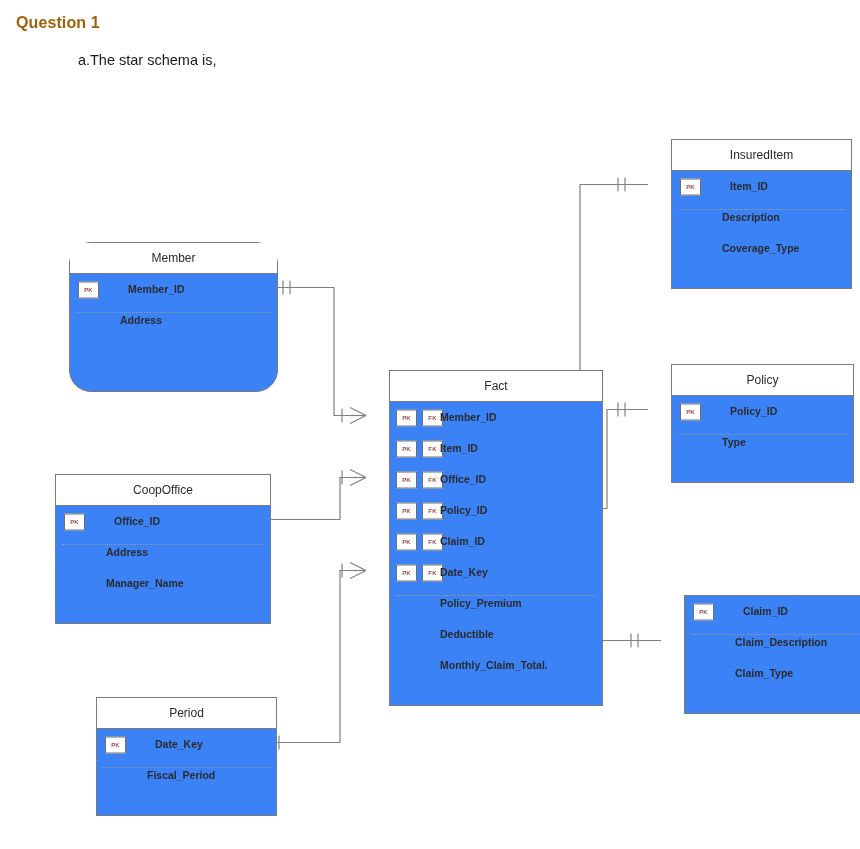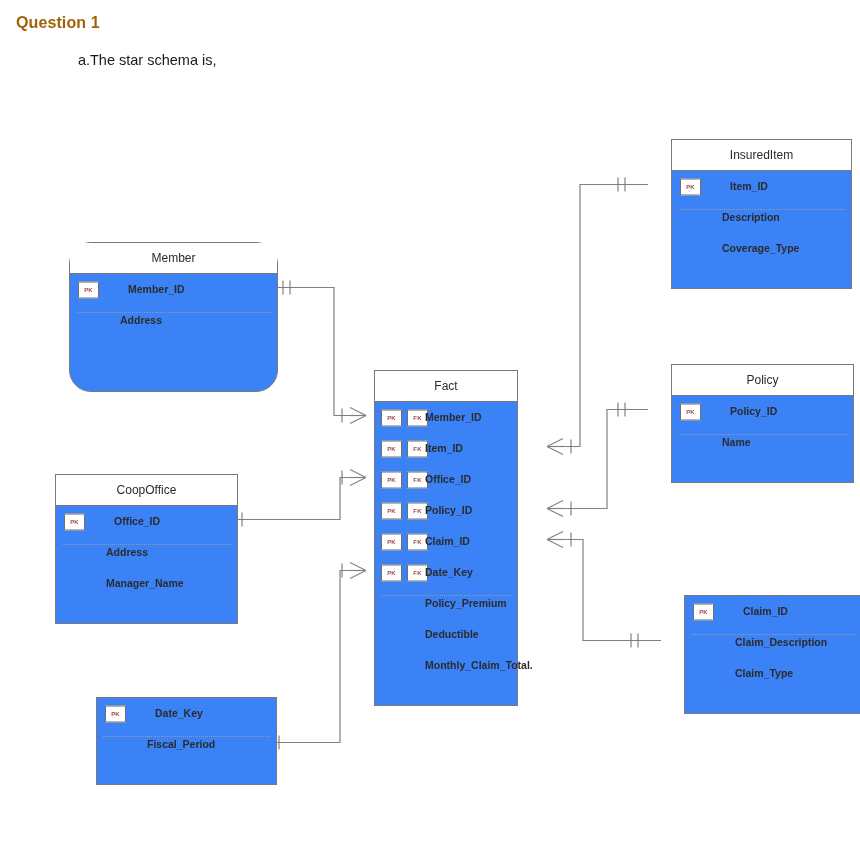--- a/index.html
+++ b/index.html
@@ -209,7 +209,7 @@
           </div>
         </div>
       </div>
-      <div class="entity fact" style="left: 351px; top: 370px; width: 144px;">
+      <div class="entity fact" style="left: 366px; top: 370px; width: 214px;">
         <div class="title">Fact</div>
         <div class="body" style="height: 303px;">
           <div class="attr key">

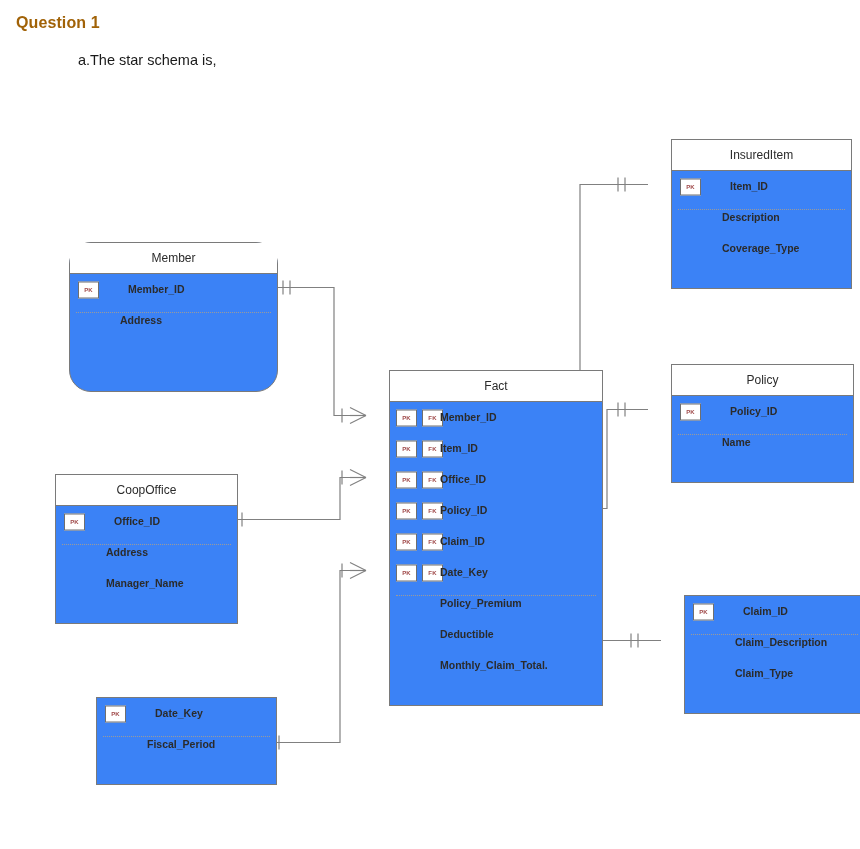--- a/index.html
+++ b/index.html
@@ -190,7 +190,7 @@
           </div>
           <div class="sep" style="top: 38px;"></div>
           <div class="attr measure">
-            <span class="label">Name</span>
+            <span class="label">Type</span>
           </div>
         </div>
       </div>

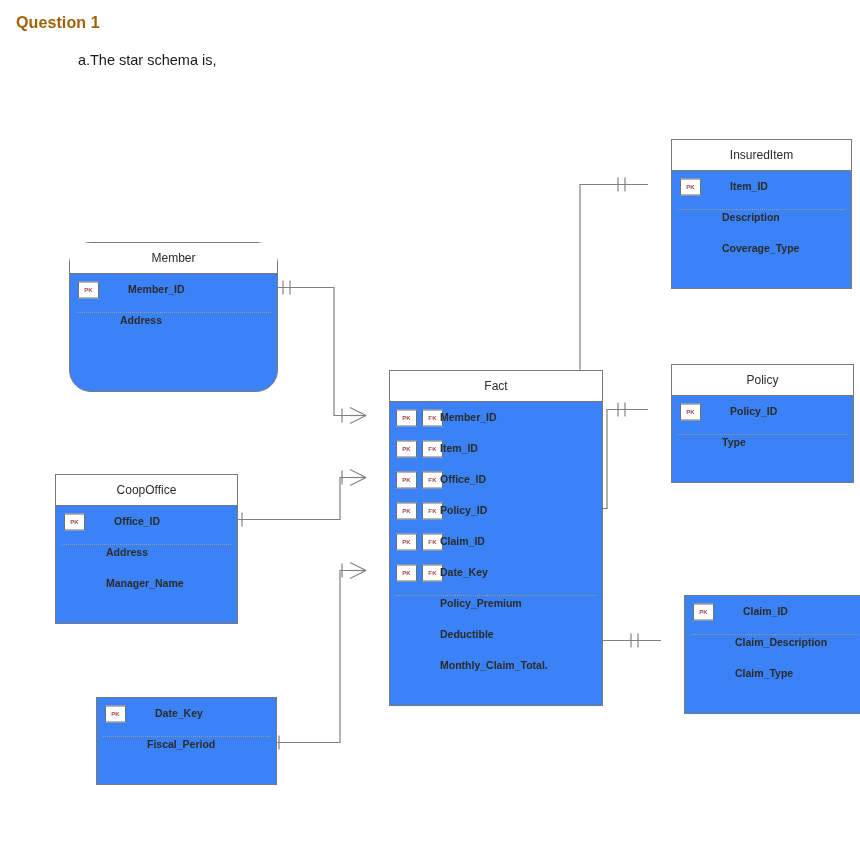--- a/index.html
+++ b/index.html
@@ -137,7 +137,7 @@
           </div>
         </div>
       </div>
-      <div class="entity" style="left: 32px; top: 474px; width: 183px;">
+      <div class="entity" style="left: 32px; top: 474px; width: 216px;">
         <div class="title">CoopOffice</div>
         <div class="body" style="height: 117px;">
           <div class="attr key">

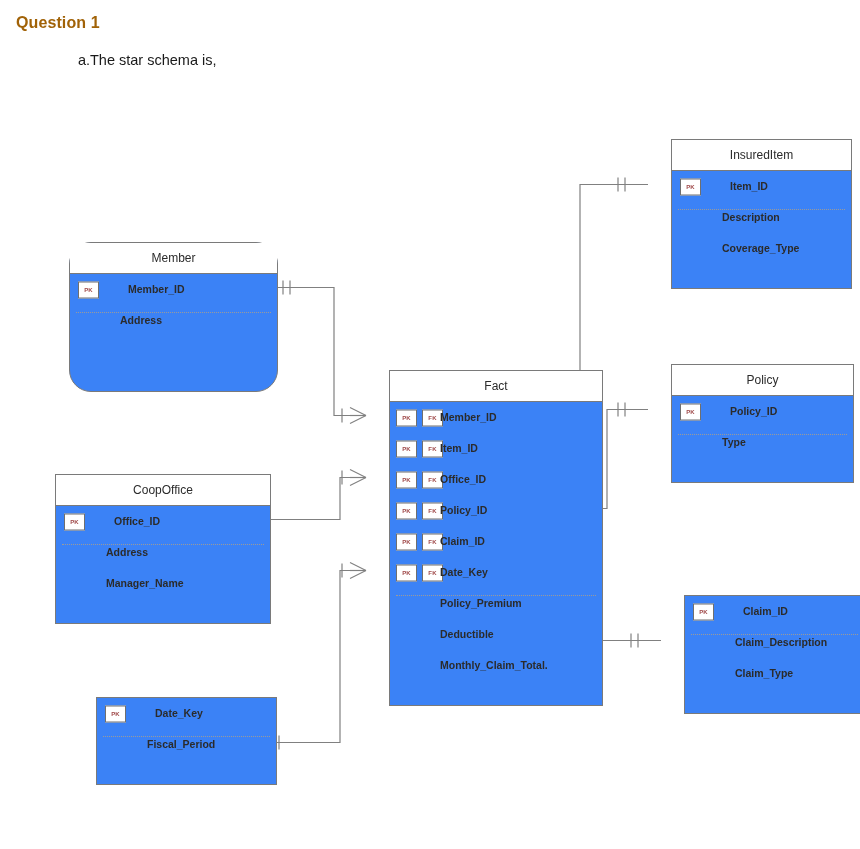--- a/index.html
+++ b/index.html
@@ -154,6 +154,7 @@
         </div>
       </div>
       <div class="entity" style="left: 73px; top: 697px; width: 181px;">
+        <div class="title">Period</div>
         <div class="body" style="height: 86px;">
           <div class="attr key">
             <span class="badge pk">PK</span>

